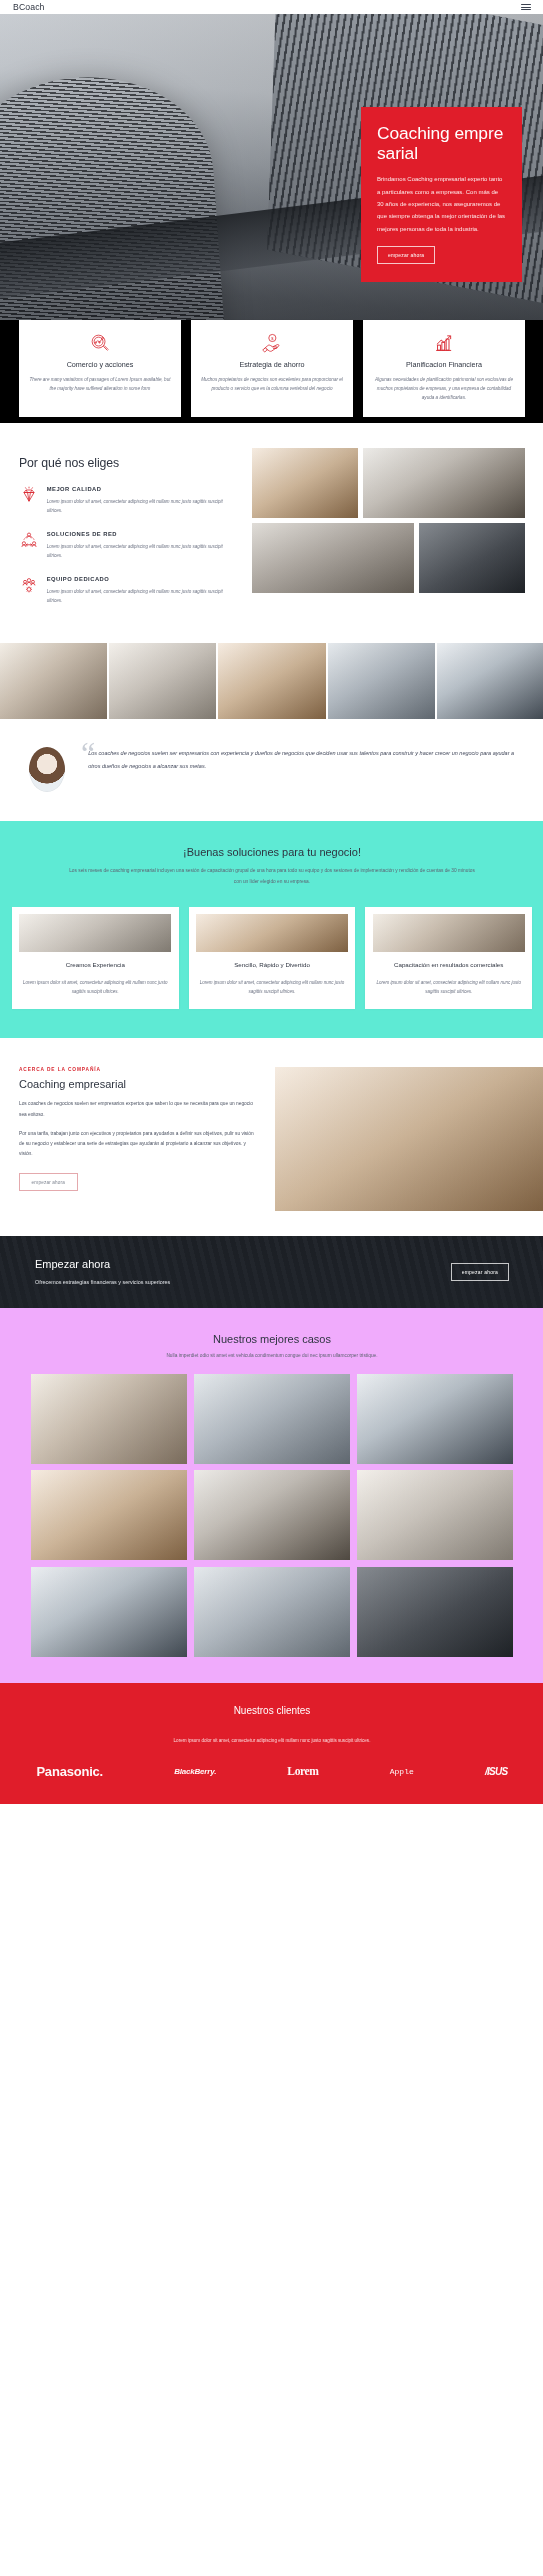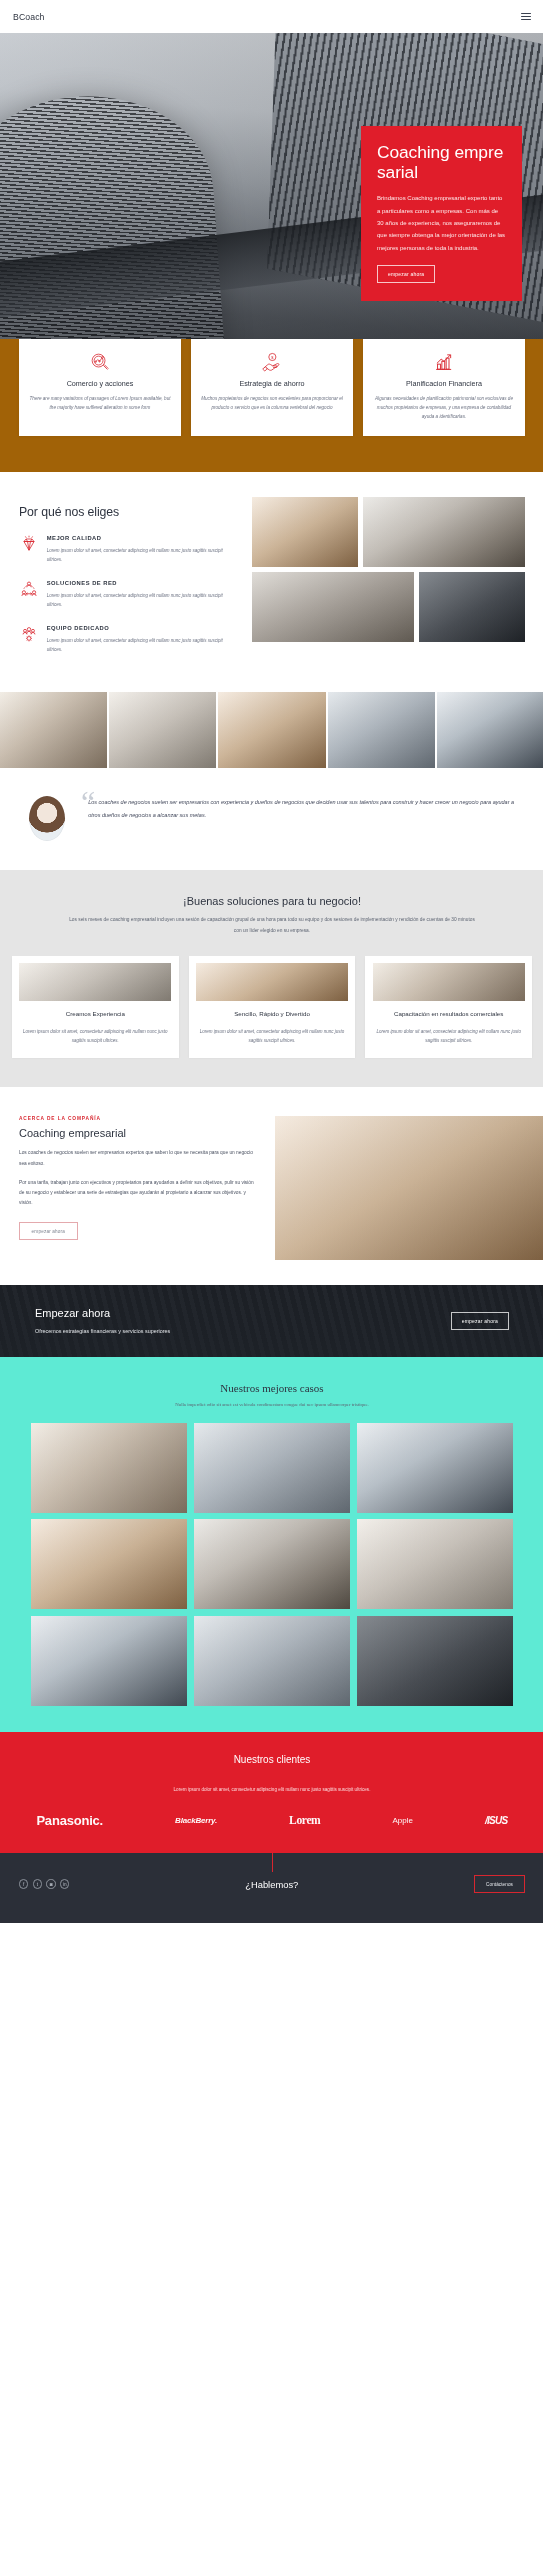--- a/index.html
+++ b/index.html
@@ -14,7 +14,7 @@
 
   
   .header {
-    height:33px; background:#ffffff; display:flex; align-items:center;
+    height:14px; background:#ffffff; display:flex; align-items:center;
     justify-content:space-between; padding:0 13px; position:relative; z-index:20;
   }
   .logo { font-size:8.7px; font-weight:400; color:#2e3440; letter-spacing:0.1px; }

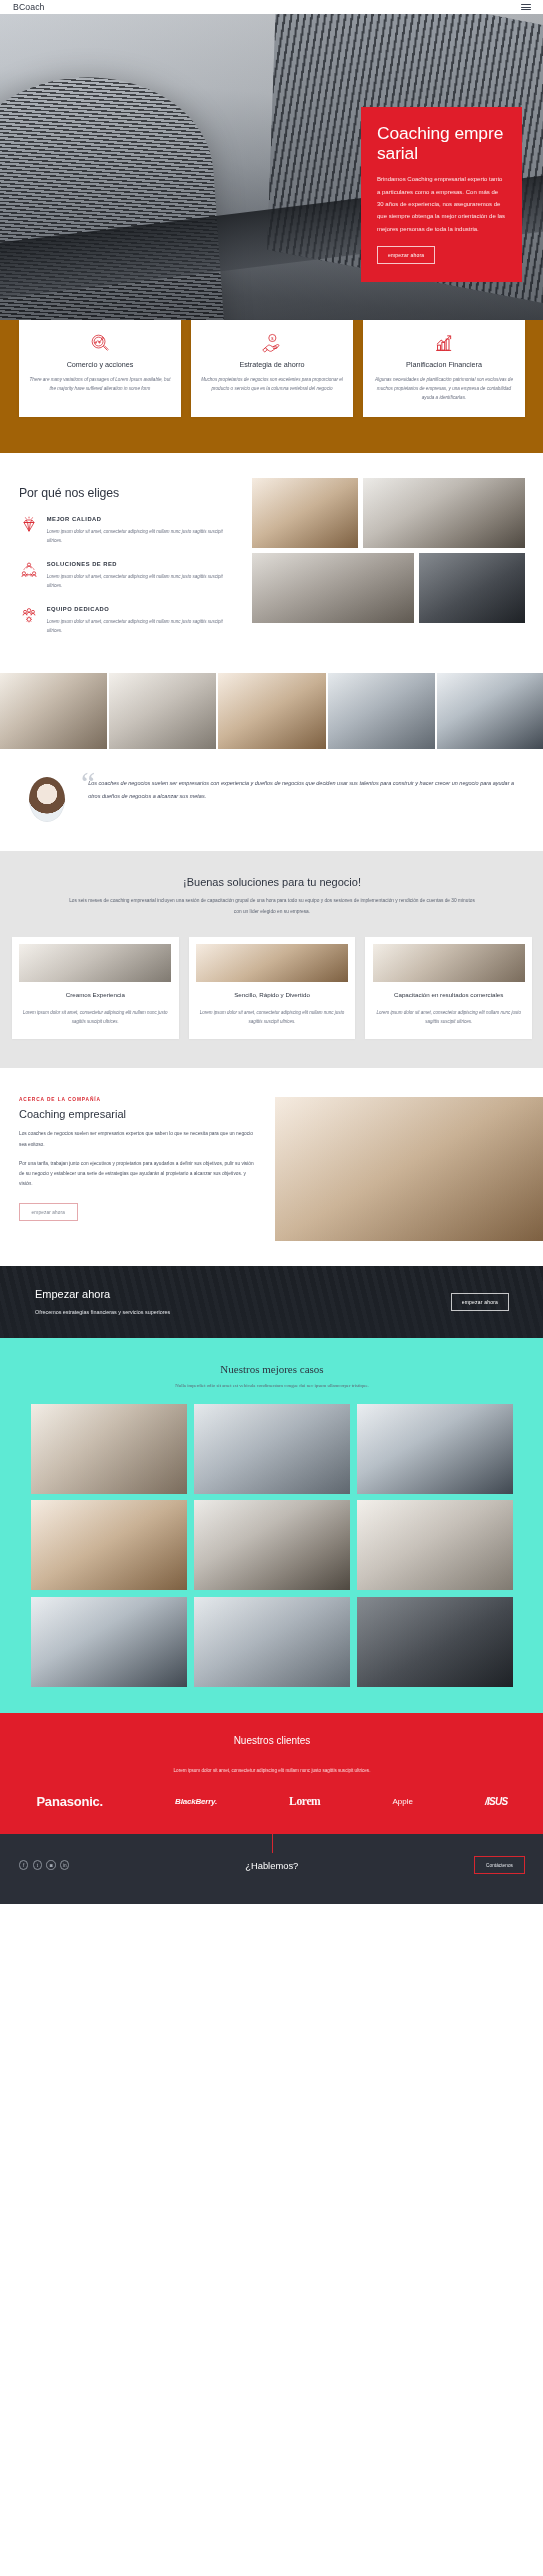--- a/index.html
+++ b/index.html
@@ -67,7 +67,7 @@
   }
 
   
-  .features-wrap { position:relative; background:#a16207; padding:0 0 36px 0; }
+  .features-wrap { position:relative; background:#000000; padding:0 0 6px 0; }
   .features-wrap:before{
     content:""; position:absolute; top:-0.7px; left:0; right:0; height:30px;
     background:linear-gradient(180deg,#7d838b 0%,#2b2f38 100%); opacity:0;

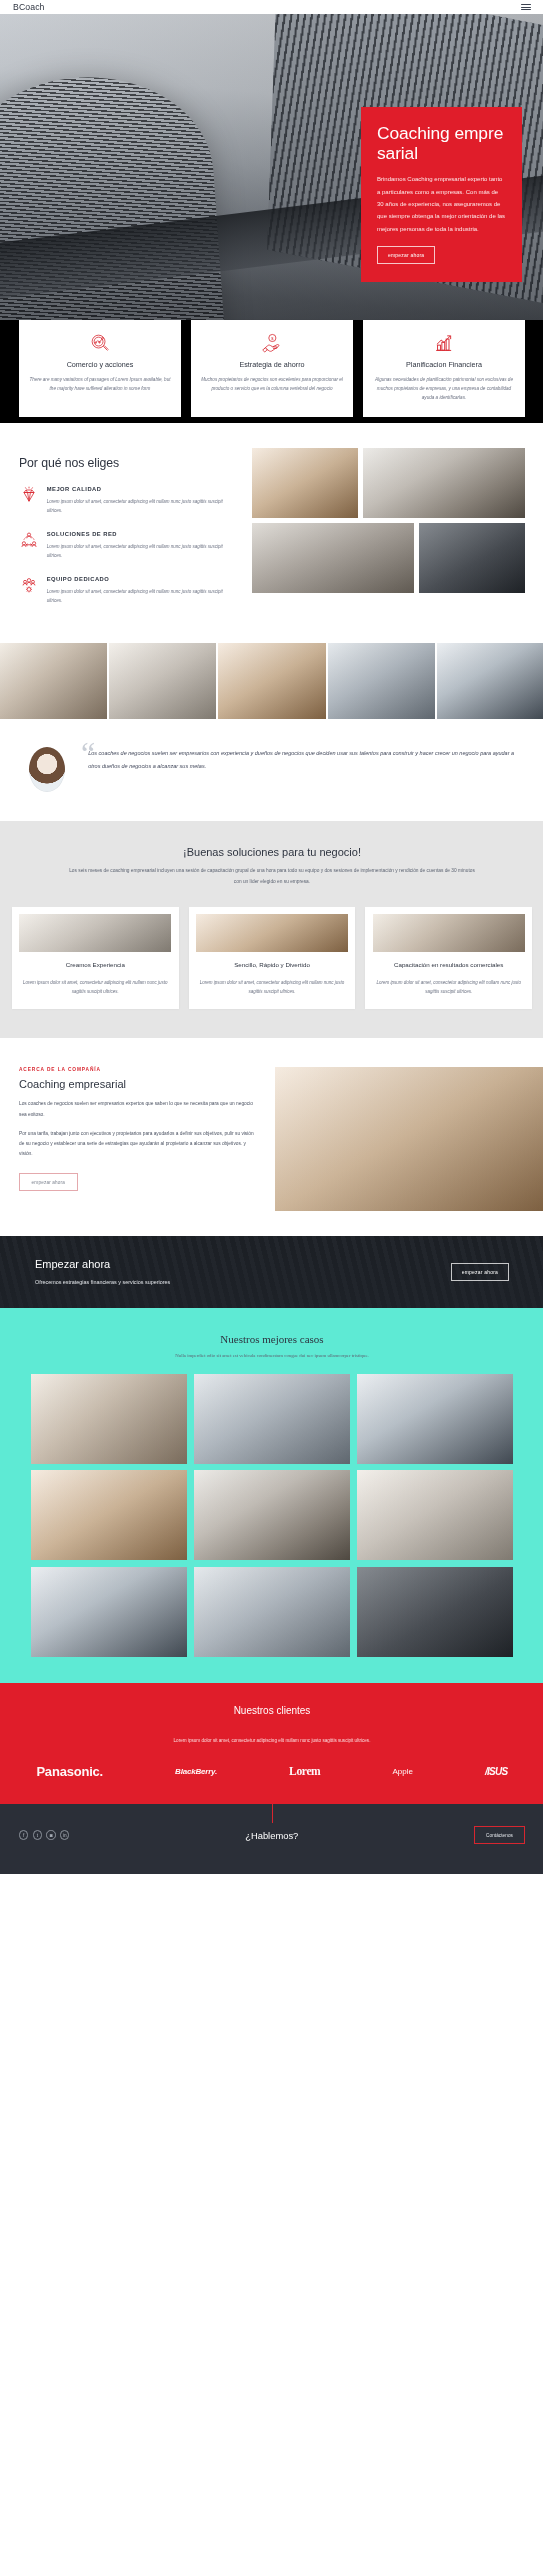--- a/index.html
+++ b/index.html
@@ -123,7 +123,7 @@
   .quote-body p { position:relative; font-size:5.5px; line-height:2.45; font-style:italic; color:#41475a; }
 
   
-  .solutions { background:#e5e5e5; padding:25px 12px 29px; }
+  .solutions { background:#5eead4; padding:25px 12px 29px; }
   .solutions h2 { text-align:center; font-size:11px; font-weight:400; color:#2e3440; margin-bottom:8.7px; }
   .solutions > p.lead { text-align:center; font-size:4.8px; line-height:2.25; color:#5d6472; max-width:406px; margin:0 auto 19px; }
   .s-grid { display:flex; gap:10px; }

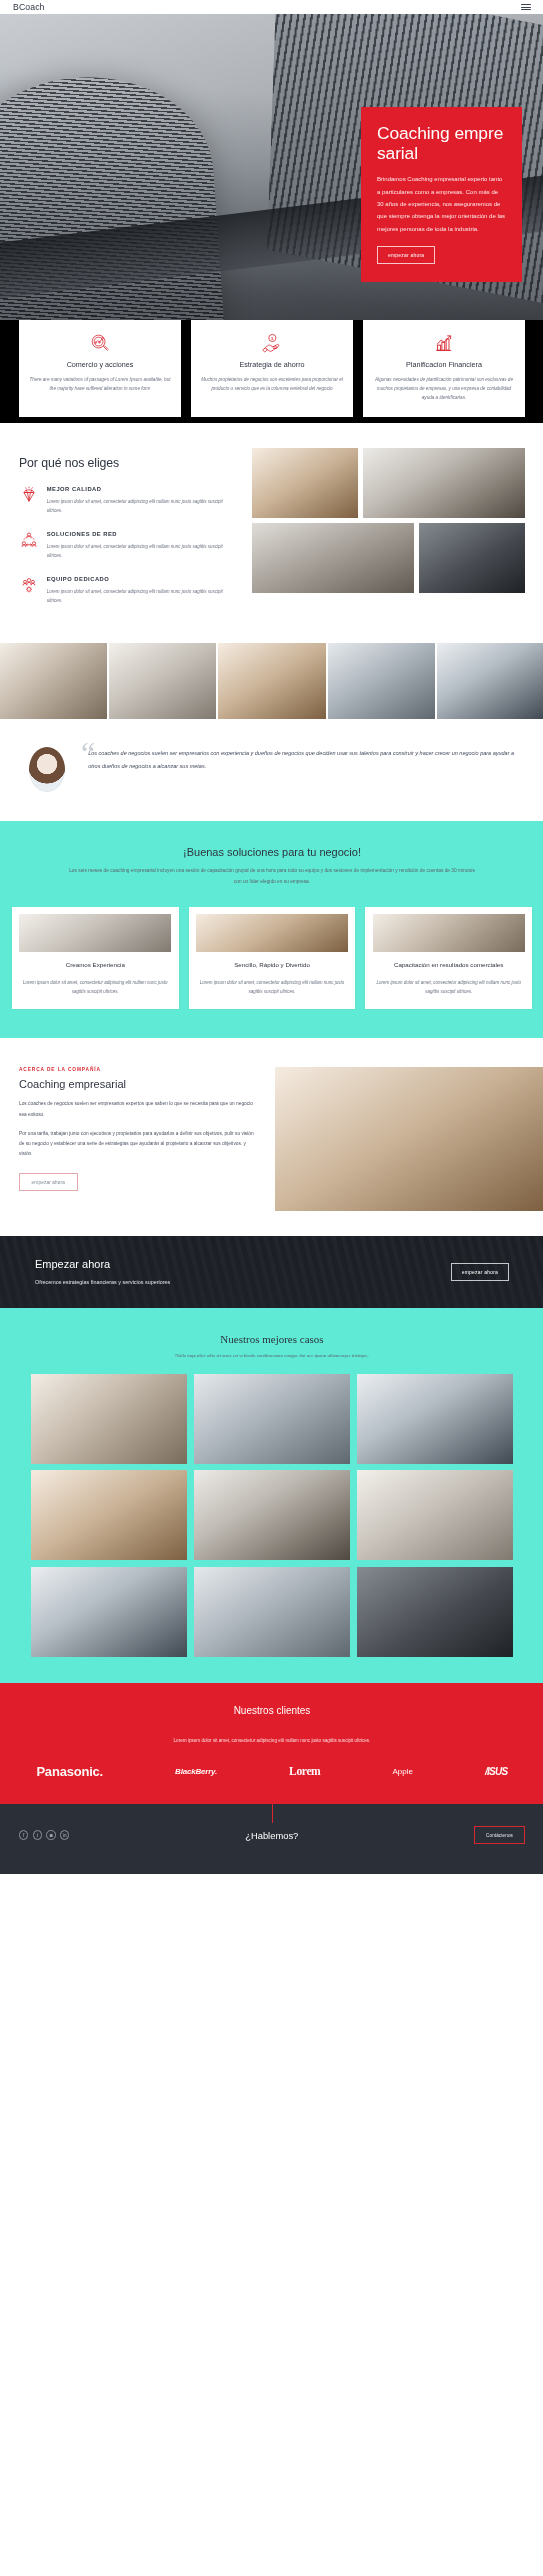--- a/index.html
+++ b/index.html
@@ -162,7 +162,7 @@
   .cta .btn-outline-white { position:relative; z-index:2; }
 
   
-  .cases { background:#5eead4; padding:25px 31px 26px;font-family:Liberation Serif, serif; }
+  .cases { background:#f0abfc; padding:25px 31px 26px; }
   .cases h2 { text-align:center; font-size:11px; font-weight:400; color:#2e3440; margin-bottom:8px; }
   .cases p.lead { text-align:center; font-size:4.8px; color:#5d6472; margin-bottom:16px; }
   .case-grid { display:grid; grid-template-columns:repeat(3,1fr); gap:6.5px; }

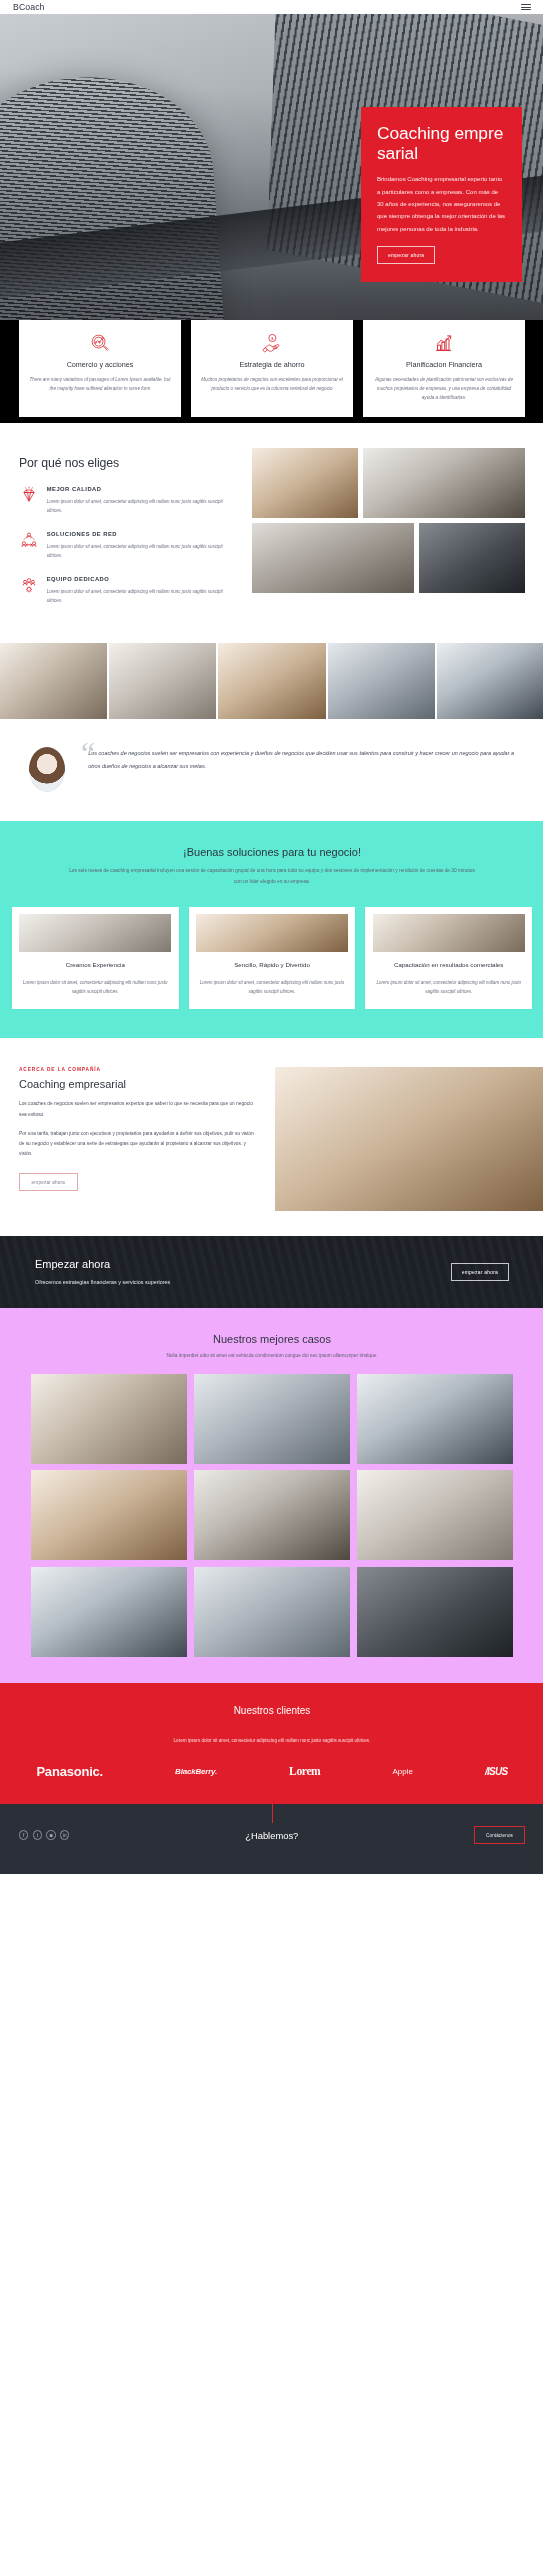--- a/index.html
+++ b/index.html
@@ -177,7 +177,7 @@
   .b-panasonic { font-size:13px; font-weight:700; letter-spacing:-0.2px; }
   .b-blackberry { font-size:8px; font-weight:700; font-style:italic; letter-spacing:-0.2px; }
   .b-canon { font-family:"Liberation Serif", serif; font-size:11.6px; font-weight:700; letter-spacing:-0.4px; }
-  .b-apple { font-family:Liberation Sans, sans-serif; font-size:8px; }
+  .b-apple { font-family:Liberation Mono, monospace; font-size:8px; }
   .b-asus { font-size:10px; font-weight:700; font-style:italic; letter-spacing:-0.7px; }
 
   

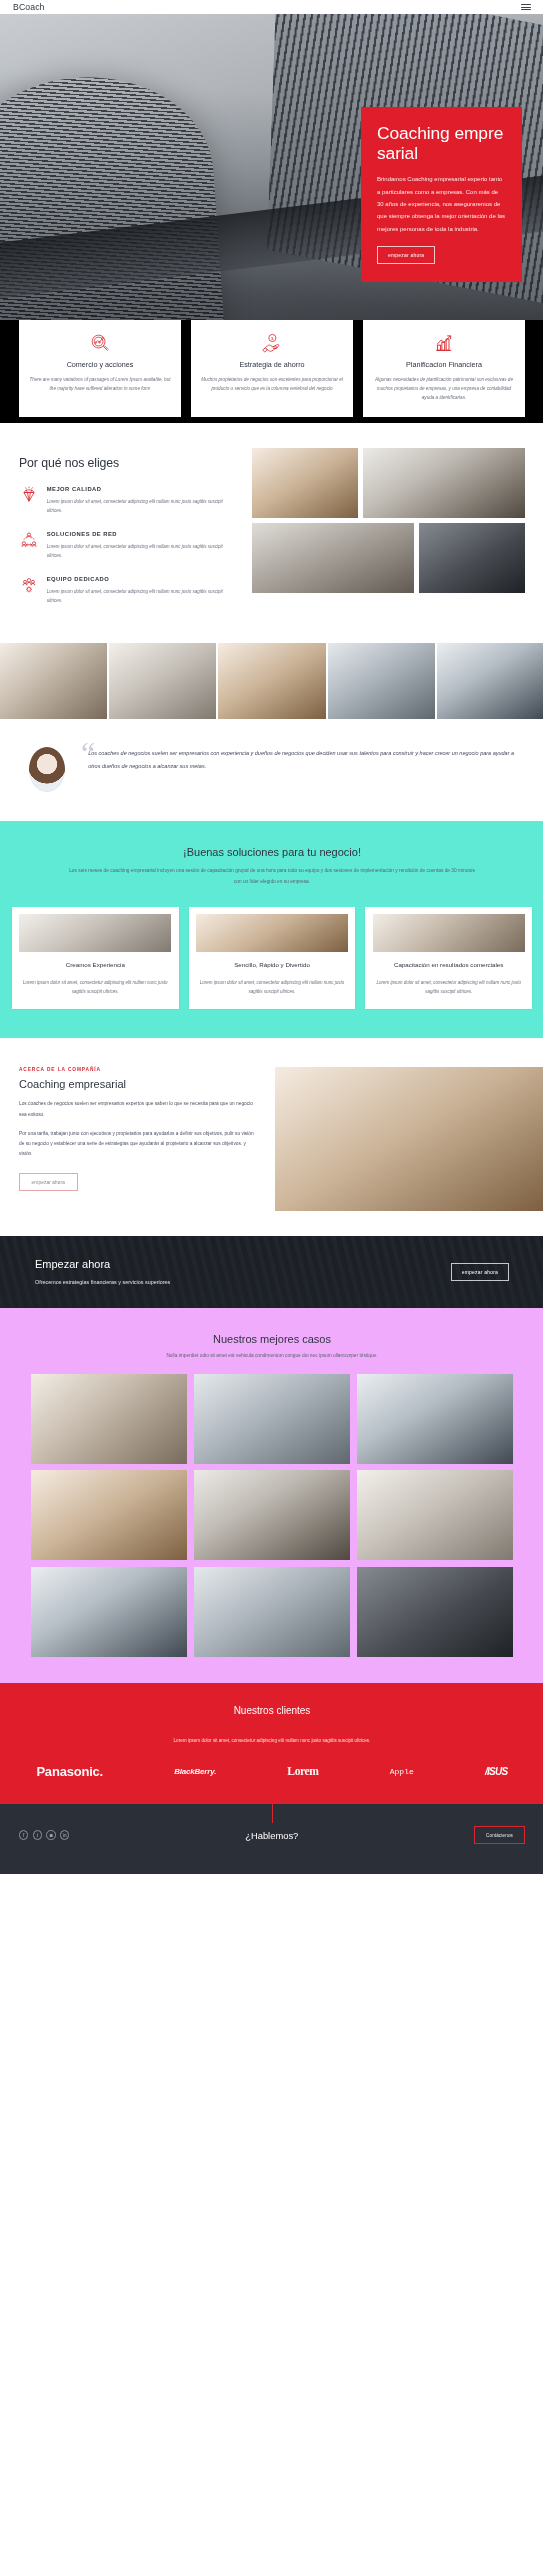--- a/index.html
+++ b/index.html
@@ -441,16 +441,6 @@
     </div>
   </div>
 
-  <div class="footer">
-    <div class="socials">
-      <div class="soc">f</div>
-      <div class="soc">t</div>
-      <div class="soc">◙</div>
-      <div class="soc">in</div>
-    </div>
-    <h2>¿Hablemos?</h2>
-    <button class="btn-footer">Contáctenos</button>
-  </div>
 
 </div>
 

